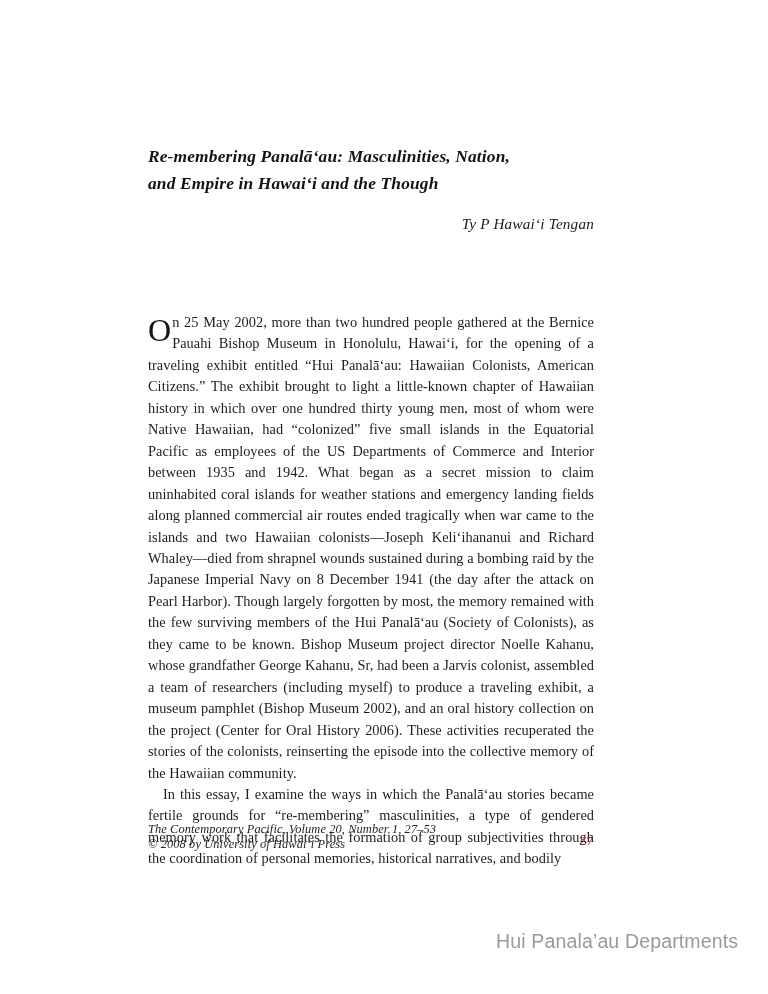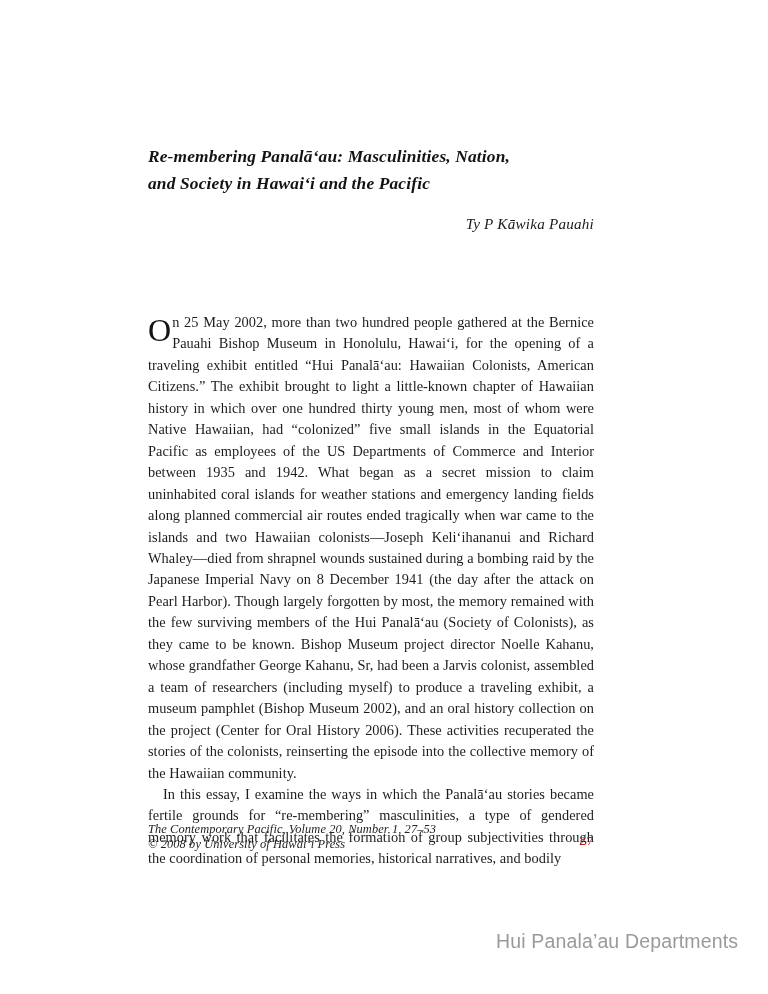--- a/index.html
+++ b/index.html
@@ -140,7 +140,7 @@
 
   <h1 class="article-title">
     <span class="line">Re-membering Panalāʻau: Masculinities, Nation,</span>
-    <span class="line">and Society in Hawaiʻi and the Pacific</span>
+    <span class="line">and Empire in Hawaiʻi and the Though</span>
   </h1>
 
   <div class="author">Ty P Kāwika Pauahi</div>

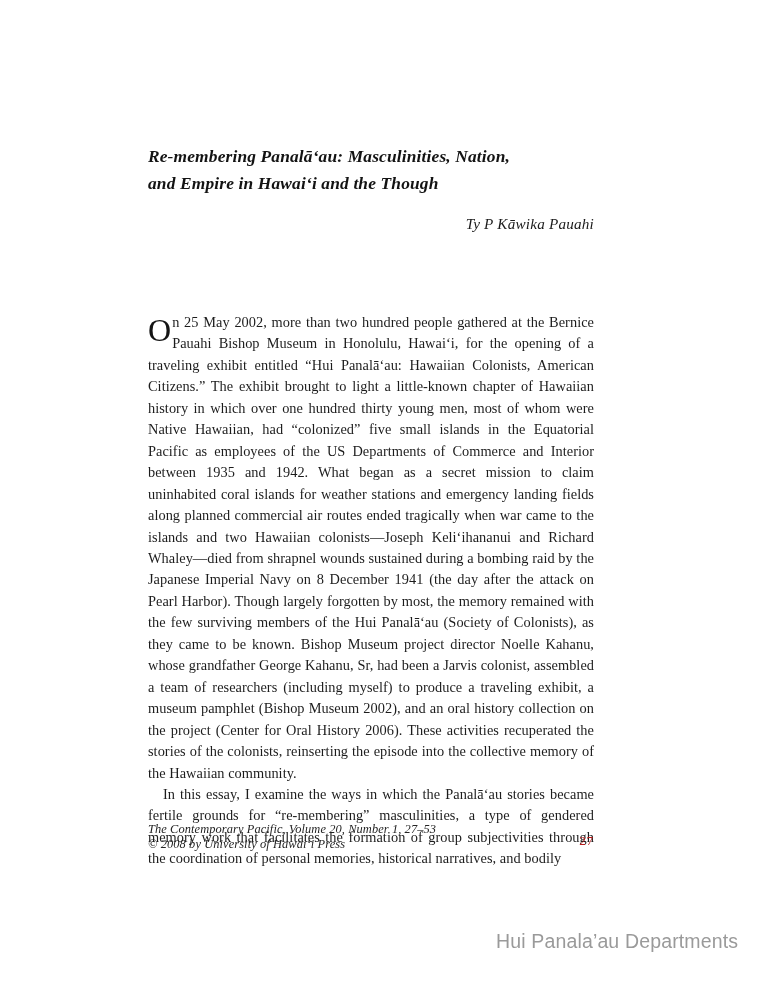--- a/index.html
+++ b/index.html
@@ -143,7 +143,7 @@
     <span class="line">and Empire in Hawaiʻi and the Though</span>
   </h1>
 
-  <div class="author">Ty P Kāwika Pauahi</div>
+  <div class="author">Ty P Hawaiʻi Tengan</div>
 
   <div class="body-text">
     <p><span class="dropcap">O</span><span class="smallrun">n 25 May 2002,</span><span> more than two hundred people gathered at the Bernice Pauahi Bishop Museum in Honolulu, Hawaiʻi, for the opening of a traveling exhibit entitled “Hui Panalāʻau: Hawaiian Colonists, American Citizens.” The exhibit brought to light a little-known chapter of Hawaiian history in which over one hundred thirty young men, most of whom were Native Hawaiian, had “colonized” five small islands in the Equatorial Pacific as employees of the US Departments of Commerce and Interior between 1935 and 1942. What began as a secret mission to claim uninhabited coral islands for weather stations and emergency landing fields along planned commercial air routes ended tragically when war came to the islands and two Hawaiian colonists—Joseph Keliʻihananui and Richard Whaley—died from shrapnel wounds sustained during a bombing raid by the Japanese Imperial Navy on 8 December 1941 (the day after the attack on Pearl Harbor). Though largely forgotten by most, the memory remained with the few surviving members of the Hui Panalāʻau (Society of Colonists), as they came to be known. Bishop Museum project director Noelle Kahanu, whose grandfather George Kahanu, Sr, had been a Jarvis colonist, assembled a team of researchers (including myself) to produce a traveling exhibit, a museum pamphlet (Bishop Museum 2002), and an oral history collection on the project (Center for Oral History 2006). These activities recuperated the stories of the colonists, reinserting the episode into the collective memory of the Hawaiian community.</span></p>

